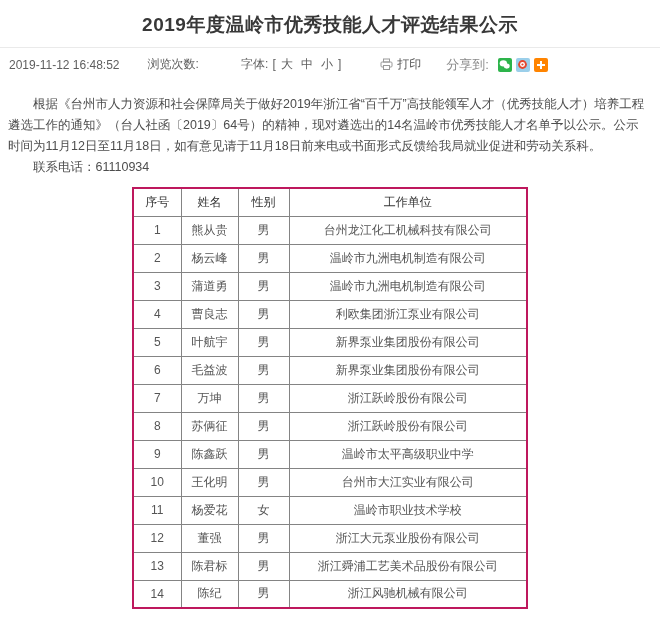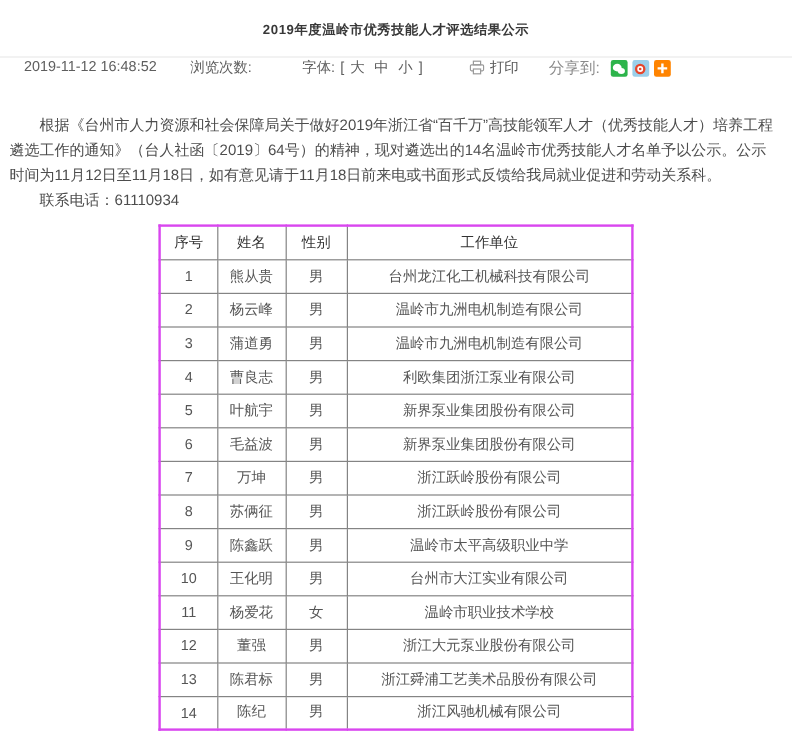--- a/index.html
+++ b/index.html
@@ -15,7 +15,7 @@
 
   
   .title-wrap { padding: 13px 10px 10px; text-align: center; }
-  .page-title { margin: 0; font-size: 11px; font-weight: bold; color: #383838; line-height: 24px; letter-spacing: 0.5px; }
+  .page-title { margin: 0; font-size: 19px; font-weight: bold; color: #383838; line-height: 24px; letter-spacing: 0.5px; }
 
   
   .meta-bar {

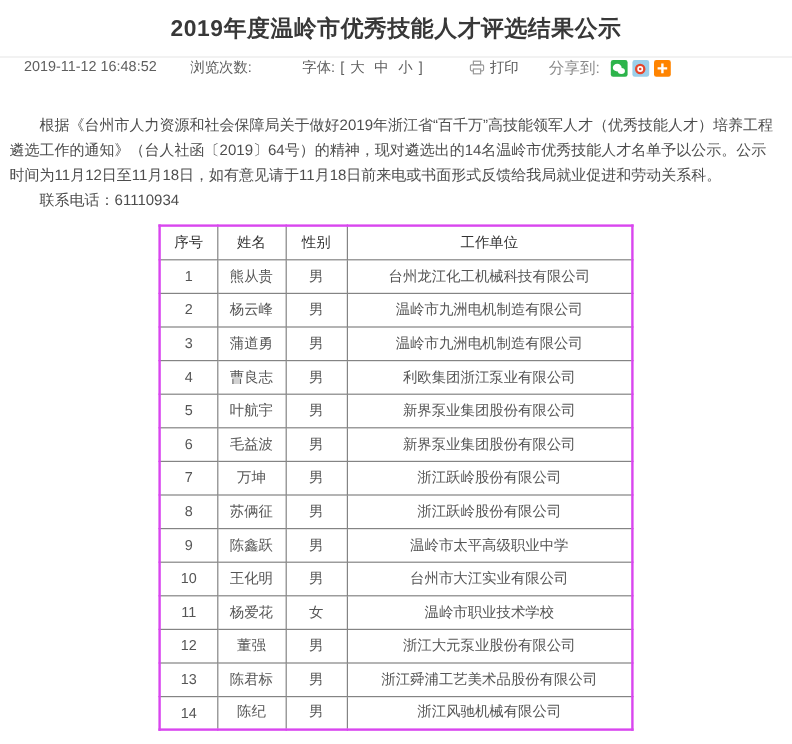--- a/index.html
+++ b/index.html
@@ -21,9 +21,9 @@
   .meta-bar {
     border-top: 1px solid #eaeaea;
     height: 34px;
-    display: flex; align-items: flex-start;
+    display: flex; align-items: center;
     font-size: 12px; color: #5e5e5e;
-    padding-left: 20px;
+    padding-left: 9px;
     white-space: nowrap;
   }
   .meta-views { margin-left: 28px; }

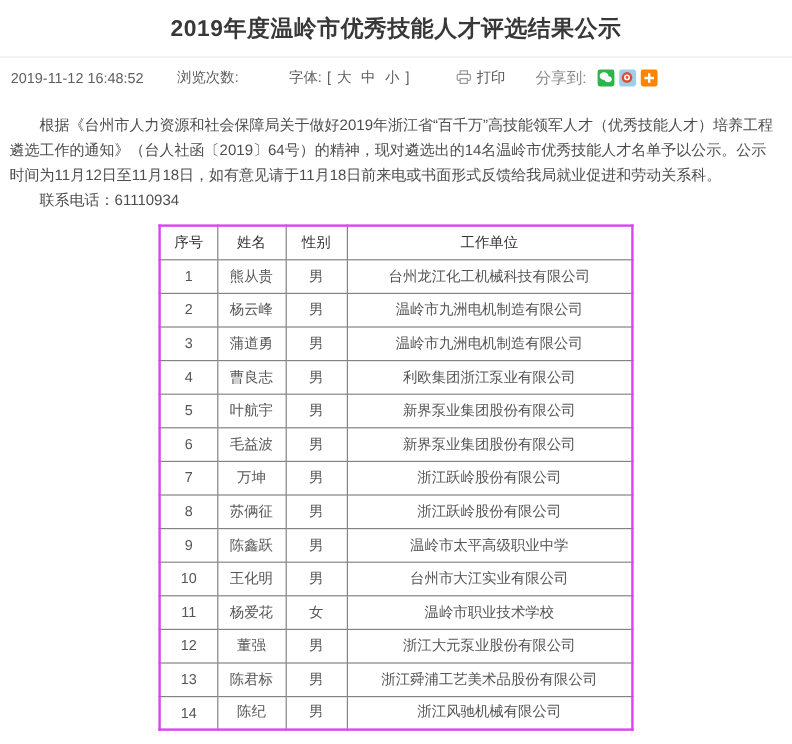--- a/index.html
+++ b/index.html
@@ -54,7 +54,7 @@
     width: 394px;
     margin: 9px auto 0;
     font-size: 12px;
-    border: 2px solid #d946ef;
+    border: 2px solid #be185d;
   }
   .talent-table th, .talent-table td {
     border: 1px solid #848484;

